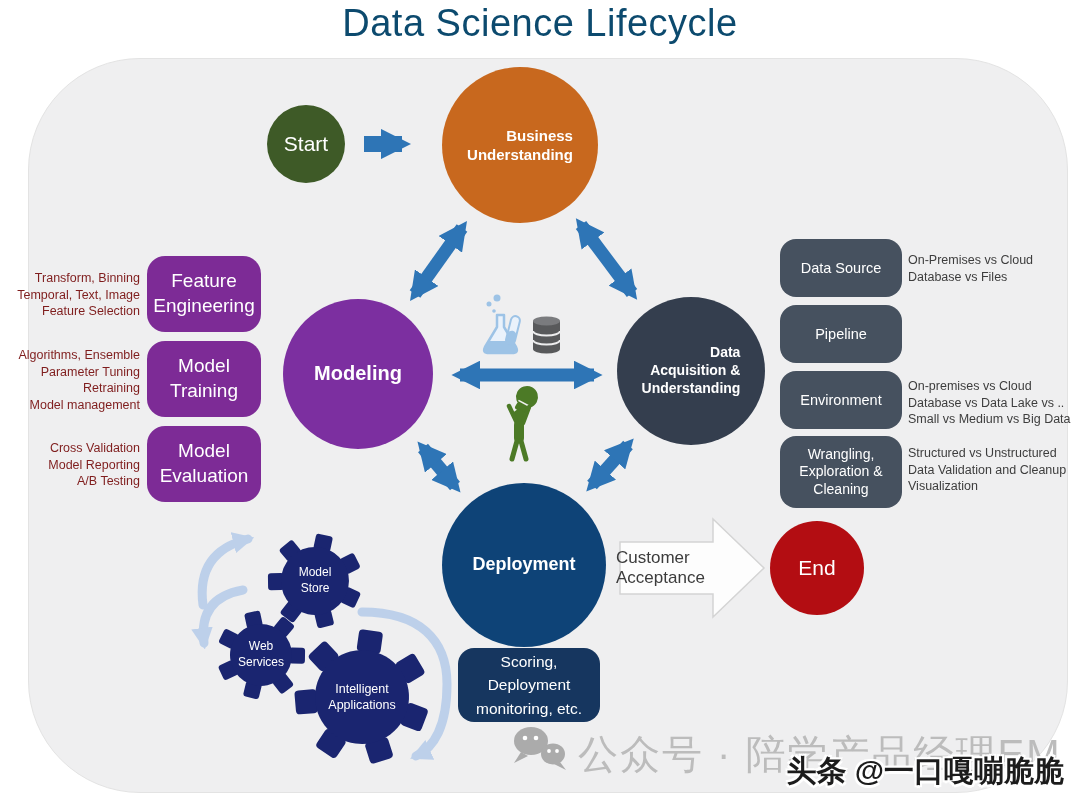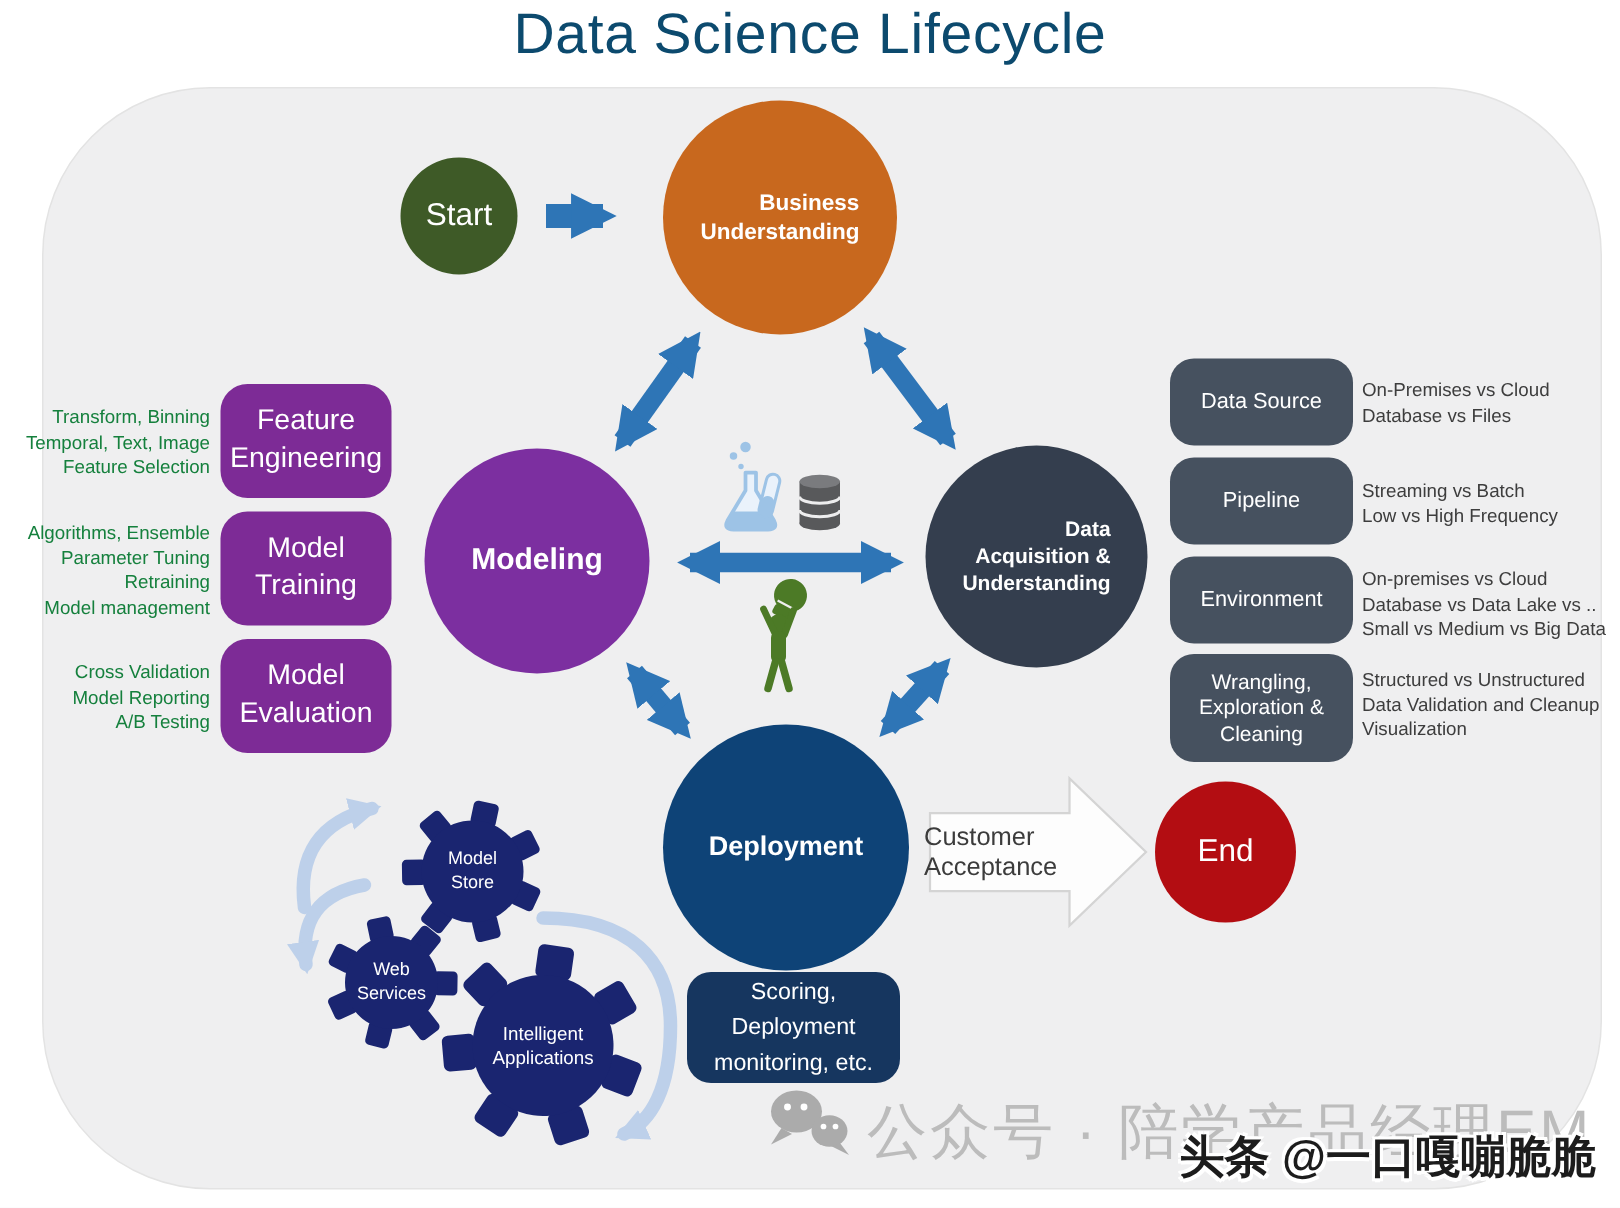--- a/index.html
+++ b/index.html
@@ -45,7 +45,7 @@
   #sb3 { top:371px; height:58px; }
   #sb4 { top:436px; height:72px; font-size:14px; }
   .lnote {
-    position:absolute; right:940px; text-align:right; font-size:12.5px; color:#15803d;
+    position:absolute; right:940px; text-align:right; font-size:12.5px; color:#7f1d1d;
     line-height:1.33; white-space:pre-line; z-index:3;
   }
   #ln1 { top:270px; } #ln2 { top:347px; } #ln3 { top:440px; }

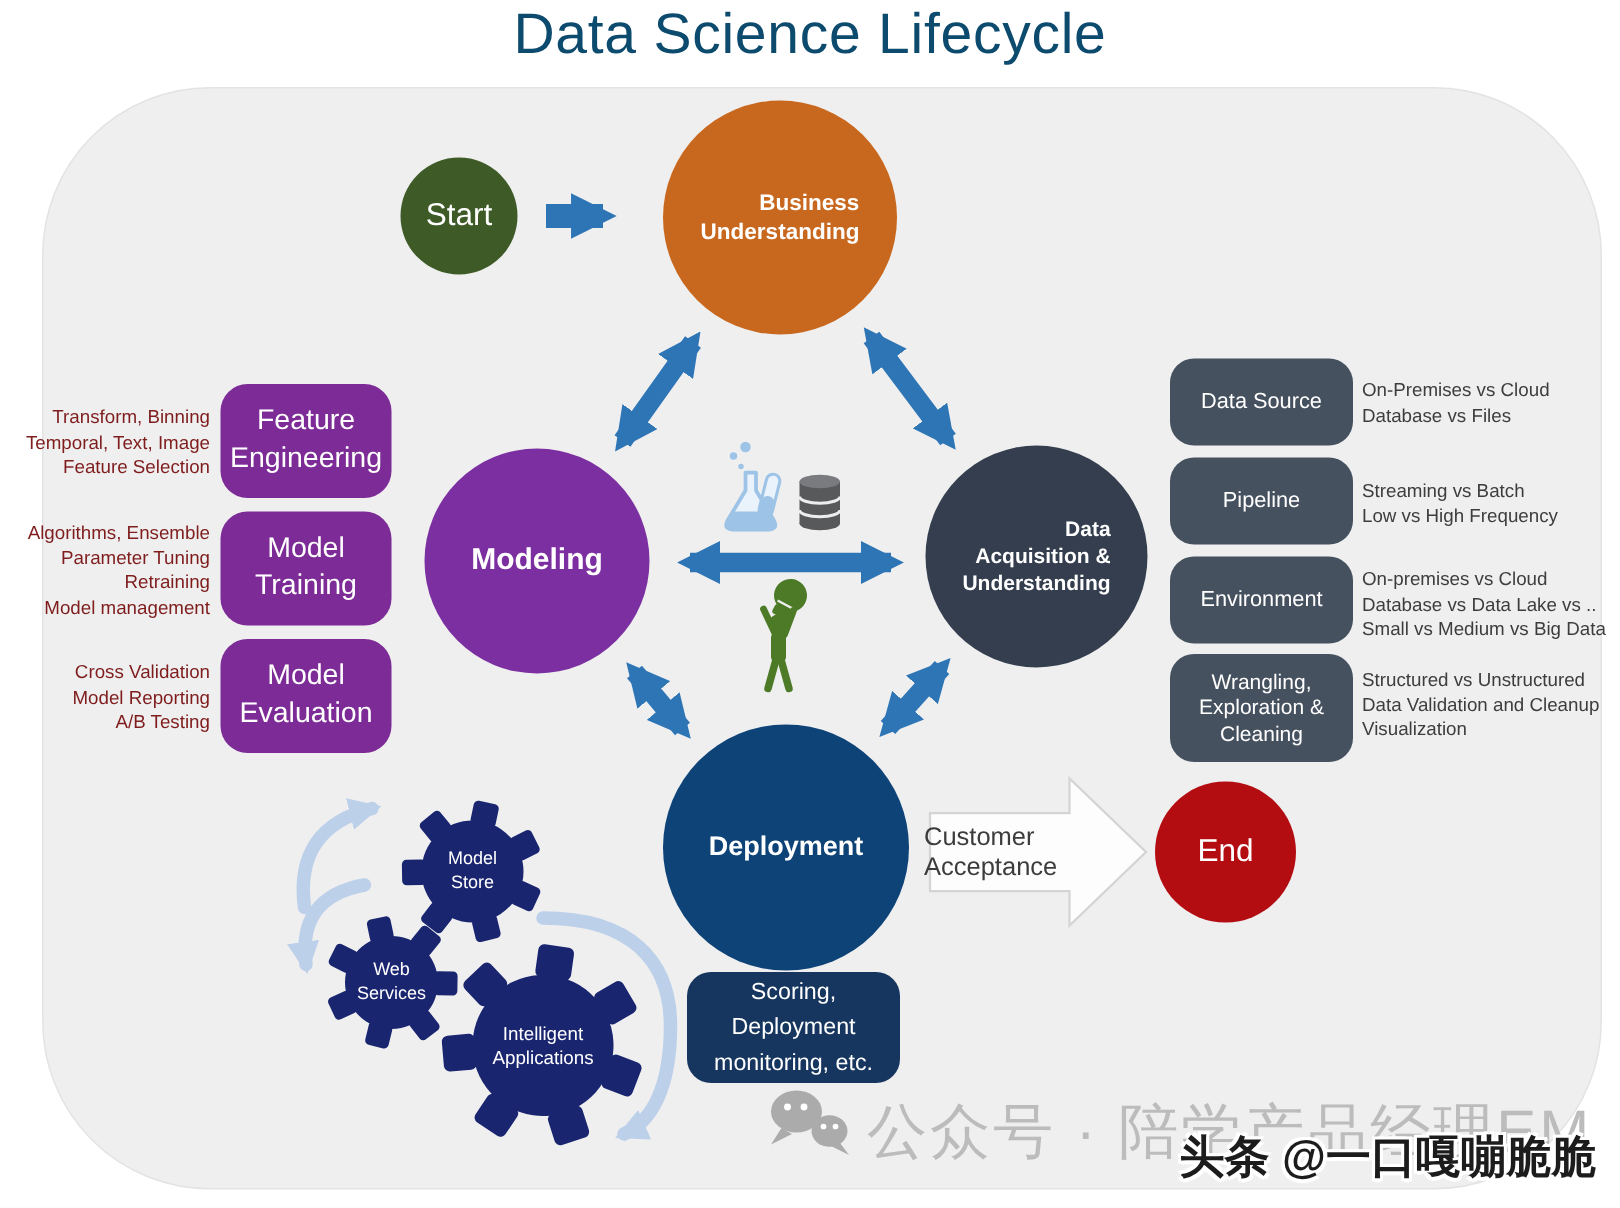--- a/index.html
+++ b/index.html
@@ -229,8 +229,6 @@
 Cleaning</div>
   <div class="rnote" id="rn1">On-Premises vs Cloud
 Database vs Files</div>
-  <div class="rnote" id="rn2">Streaming vs Batch
-Low vs High Frequency</div>
   <div class="rnote" id="rn3">On-premises vs Cloud
 Database vs Data Lake  vs ..
 Small vs Medium vs Big Data</div>

